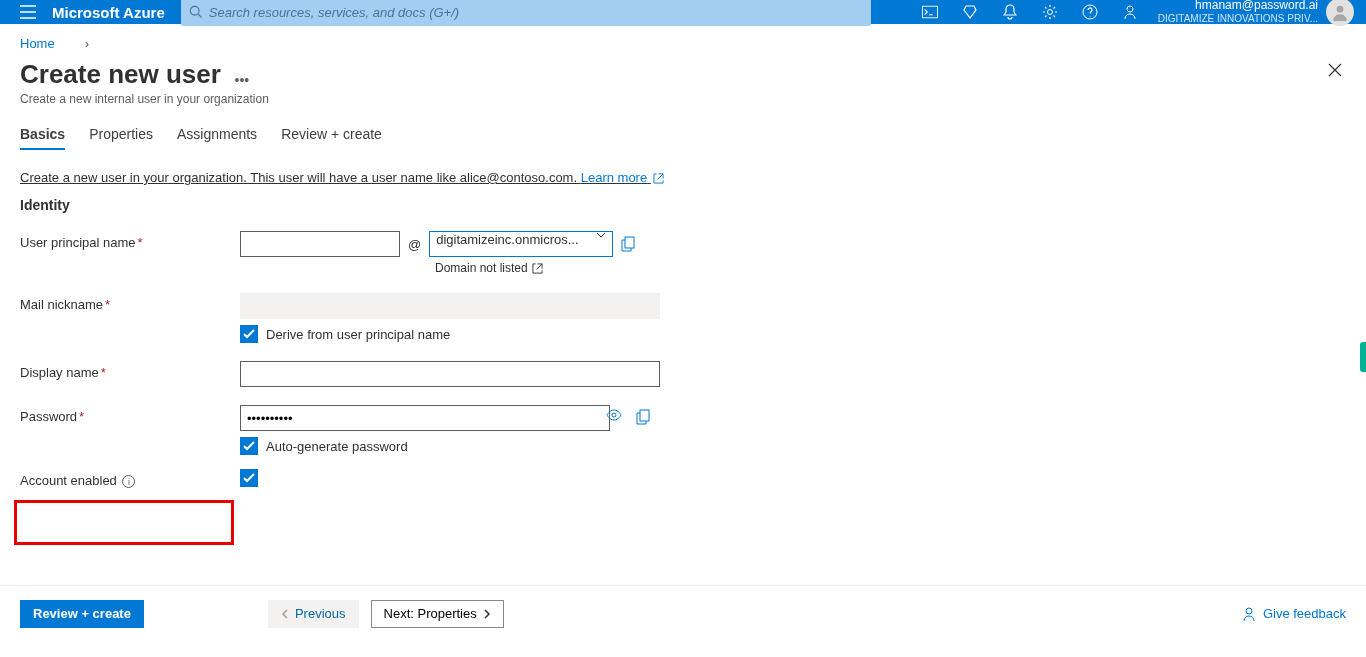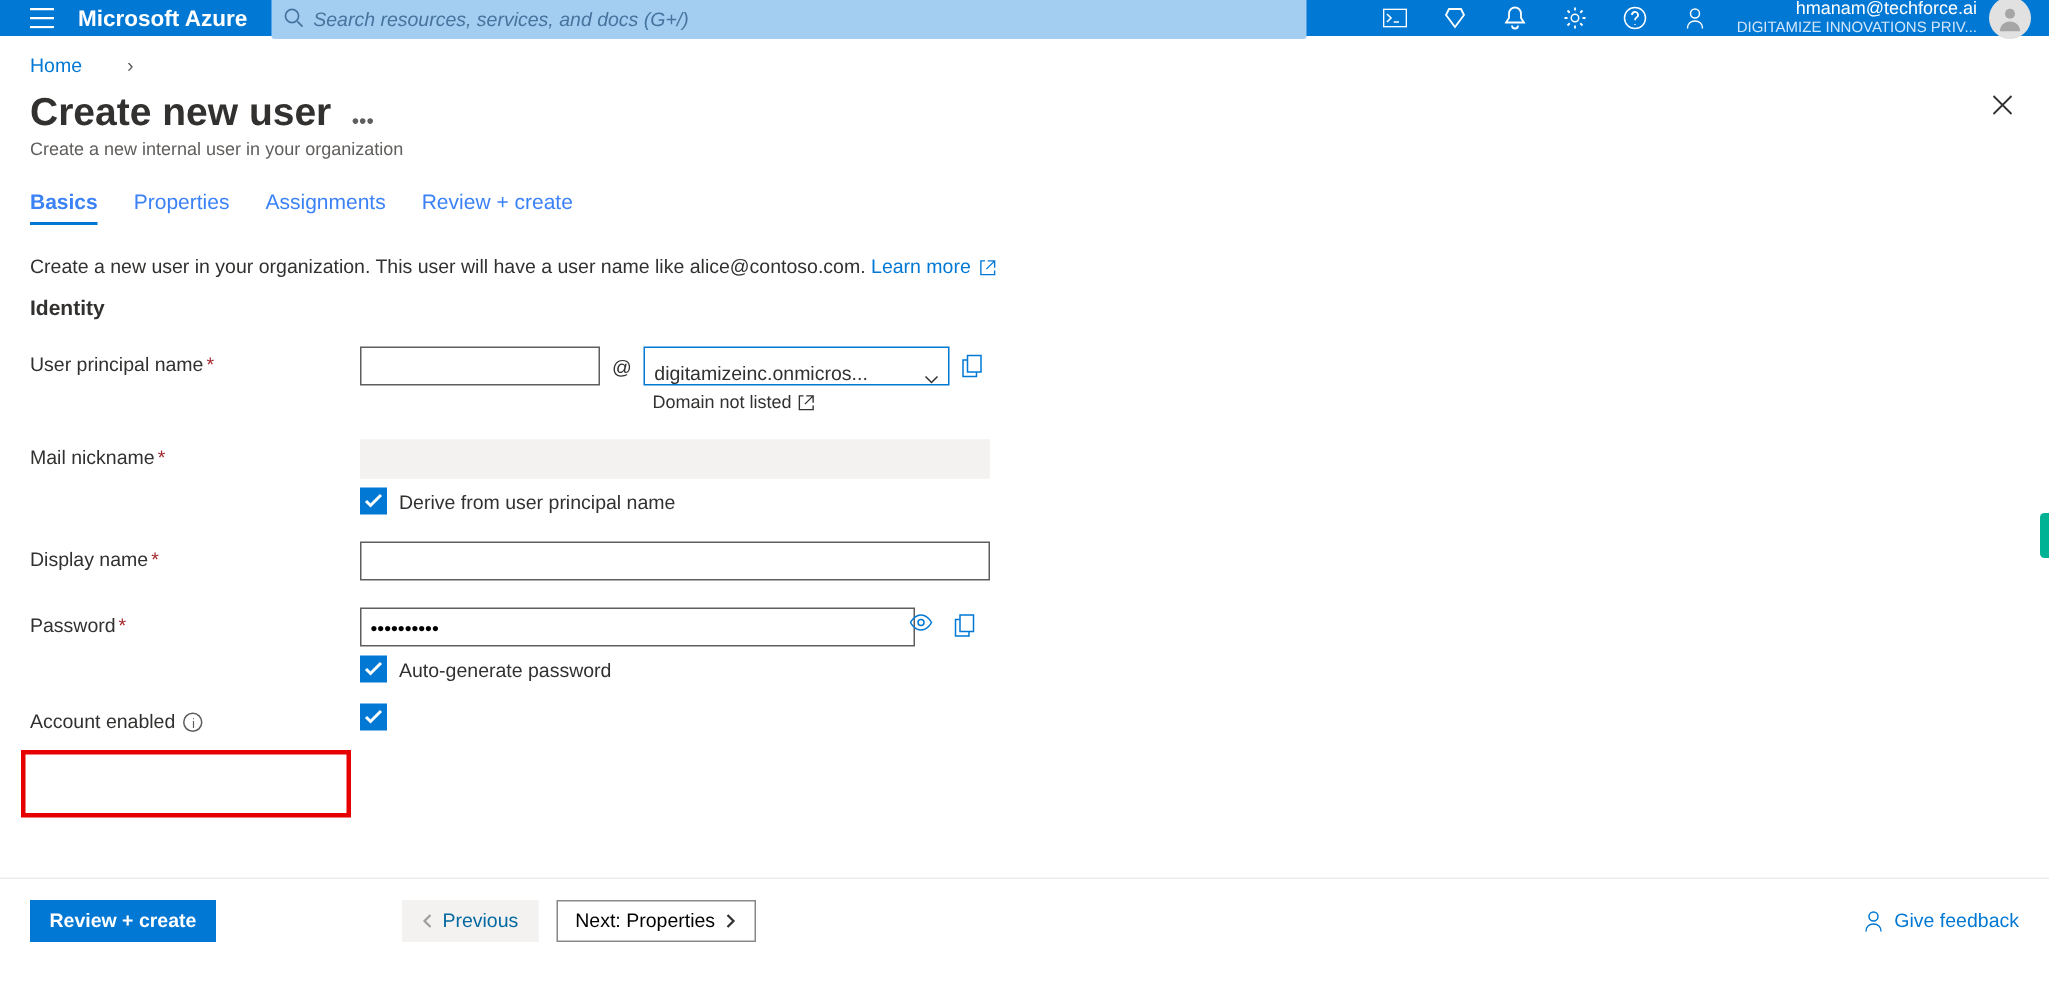--- a/index.html
+++ b/index.html
@@ -130,7 +130,7 @@
       </div>
     <div class="account">
       <div class="account-text">
-        <div>hmanam@techforce.ai</div>
+        <div>hmanam@password.ai</div>
         <div class="sub">DIGITAMIZE INNOVATIONS PRIV...</div>
       </div>
       <div class="avatar">

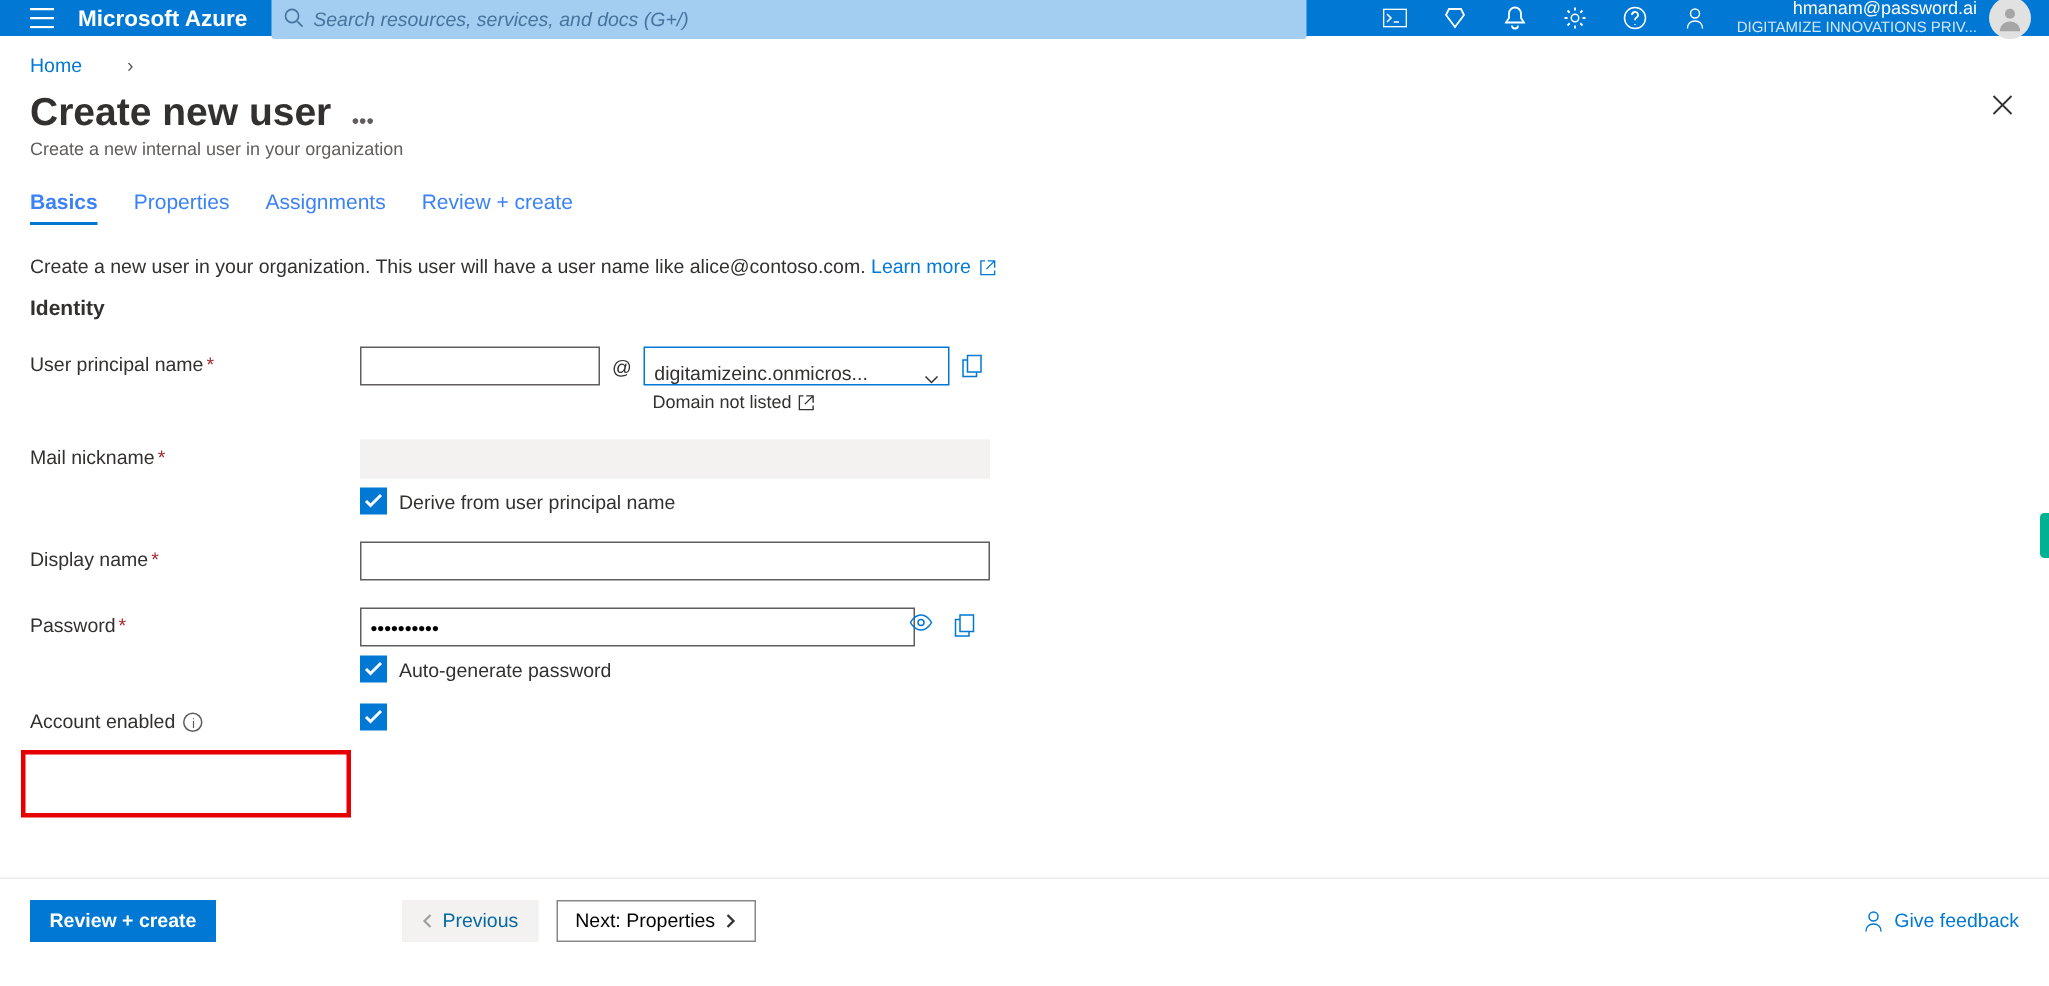--- a/index.html
+++ b/index.html
@@ -30,7 +30,7 @@
   .close-x { font-size: 16px; color: #323130; cursor: pointer; padding: 4px; }
 
   .tabs { margin-top: 20px; display: flex; gap: 24px; border-bottom: none; }
-  .tab { font-size: 14px; padding-bottom: 6px; cursor: pointer; color: #3b82f6; }
+  .tab { font-size: 14px; padding-bottom: 6px; cursor: pointer; color: #404040; }
   .tab.active { font-weight: 600; border-bottom: 2px solid #0078d4; }
 
   .desc { margin-top: 20px; font-size: 13px; }

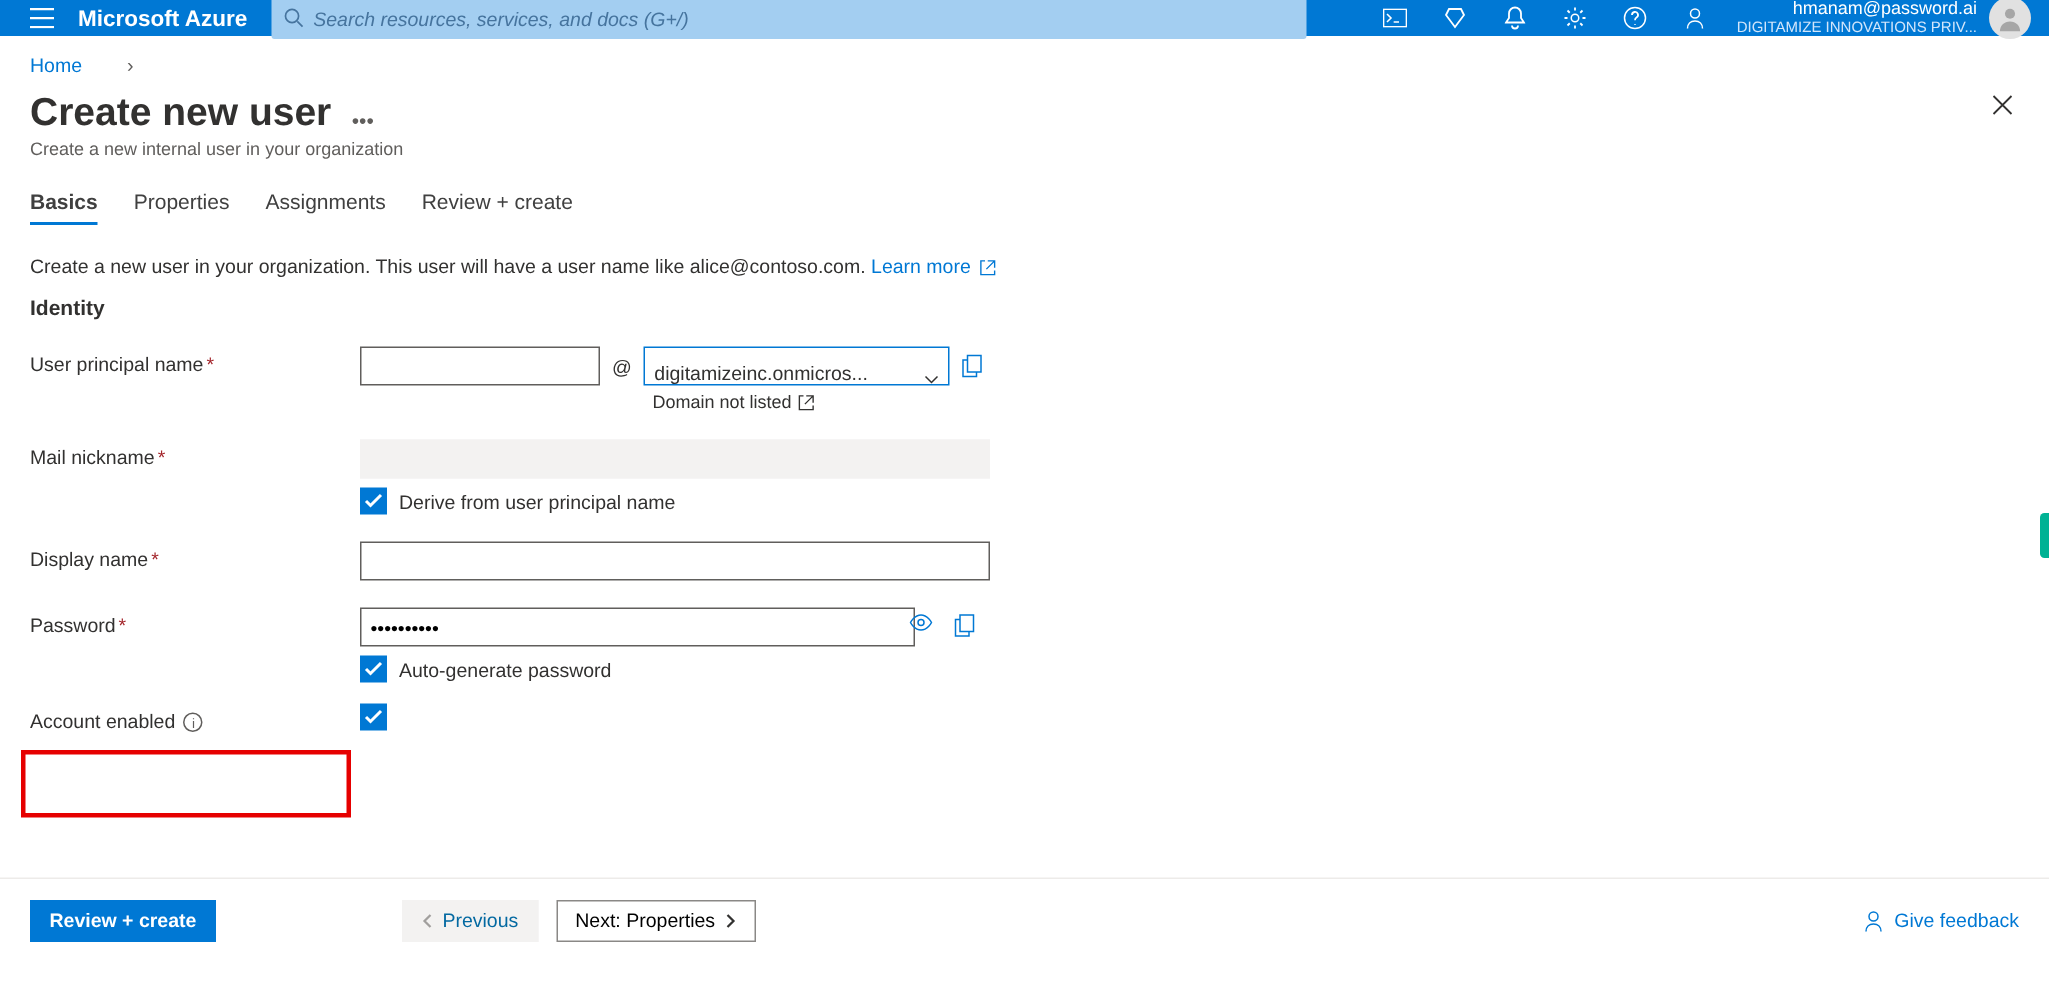--- a/index.html
+++ b/index.html
@@ -33,7 +33,7 @@
   .tab { font-size: 14px; padding-bottom: 6px; cursor: pointer; color: #404040; }
   .tab.active { font-weight: 600; border-bottom: 2px solid #0078d4; }
 
-  .desc { margin-top: 20px; font-size: 13px; }
+  .desc { margin-top: 20px; font-size: 13px; text-decoration: underline; }
   .desc a { color: #0078d4; text-decoration: none; cursor: pointer; }
 
   h3.section { font-size: 14px; font-weight: 600; margin-top: 12px; }

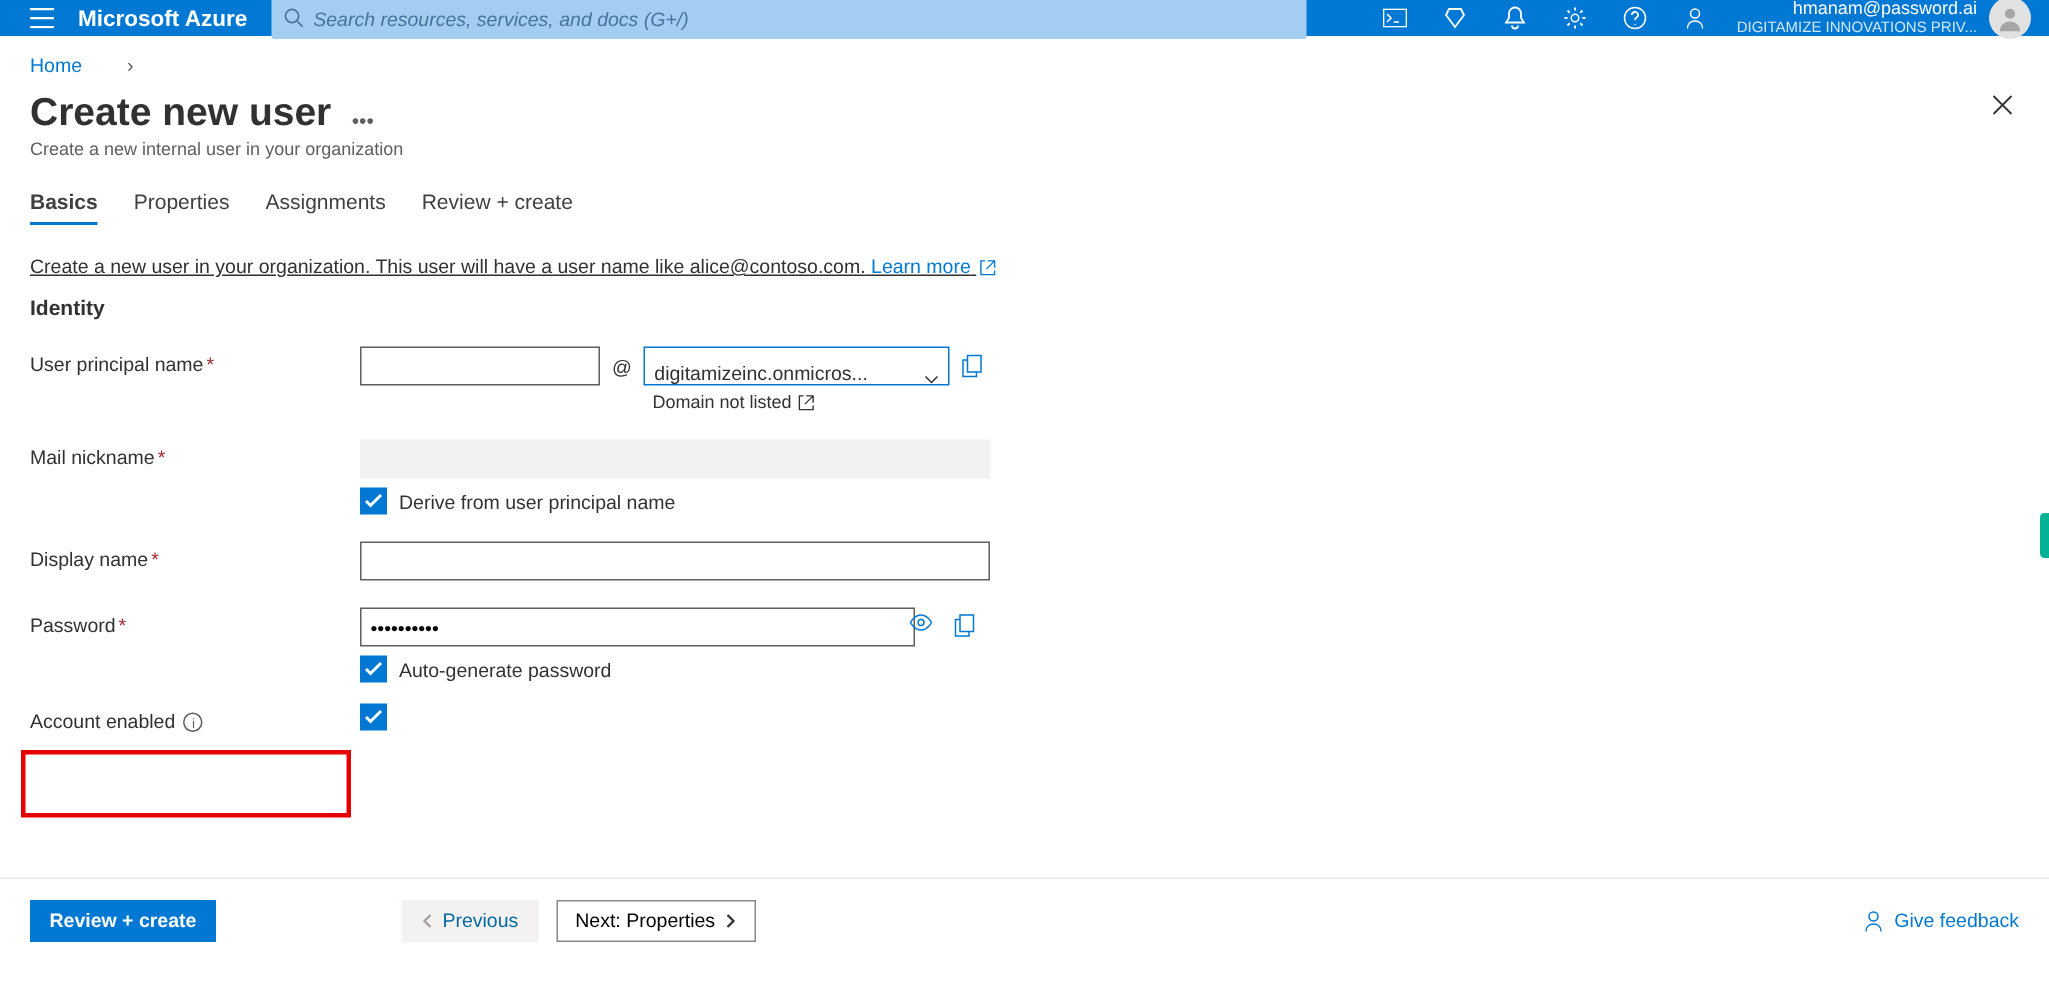--- a/index.html
+++ b/index.html
@@ -47,7 +47,7 @@
   .upn { display: flex; align-items: center; gap: 8px; }
   .upn .input.short { width: 160px; }
   .at { color: #323130; }
-  .select { display: flex; align-items: flex-end; justify-content: space-between; border: 1px solid #0078d4; height: 26px; padding: 0 6px; width: 204px; cursor: pointer; }
+  .select { display: flex; align-items: flex-start; justify-content: space-between; border: 1px solid #0078d4; height: 26px; padding: 0 6px; width: 184px; cursor: pointer; }
   .select span { color: #323130; overflow: hidden; text-overflow: ellipsis; white-space: nowrap; }
   .copy-icon { width: 24px; text-align: center; color: #0078d4; cursor: pointer; }
   .helper { font-size: 12px; margin-top: 4px; color: #323130; display: flex; align-items: center; gap: 4px; }

